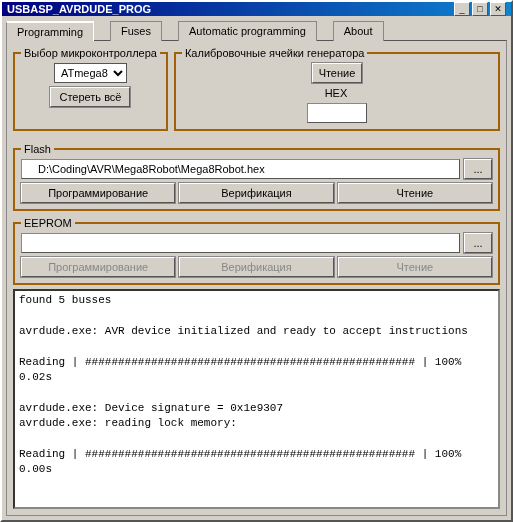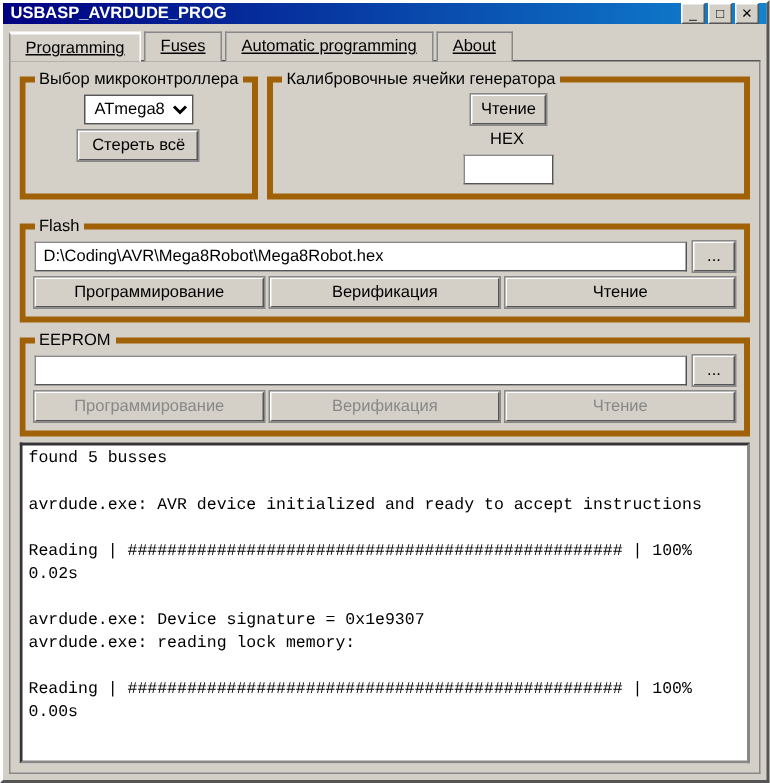--- a/index.html
+++ b/index.html
@@ -72,11 +72,10 @@
     
     .tab-bar {
       display: flex;
-      gap: 2px;
+      gap: 16px;
       margin-bottom: 0;
       position: relative;
       z-index: 1;
-      text-decoration: underline;
     }
 
     .tab {

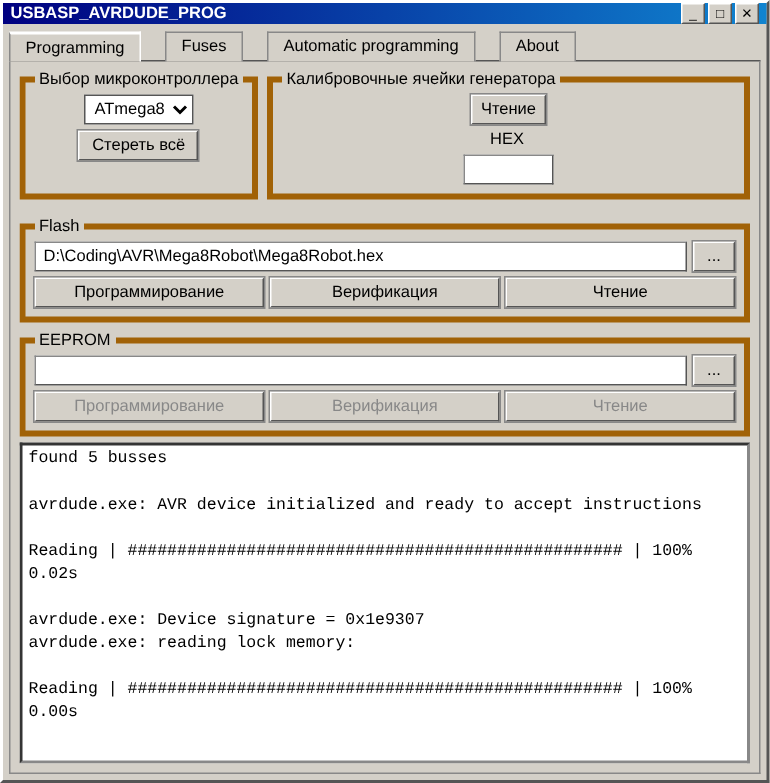--- a/index.html
+++ b/index.html
@@ -110,7 +110,7 @@
 
     
     fieldset {
-      border: 4px solid #a16207;
+      border: 2px solid #a16207;
       margin-bottom: 6px;
       padding: 4px 6px 6px 6px;
     }

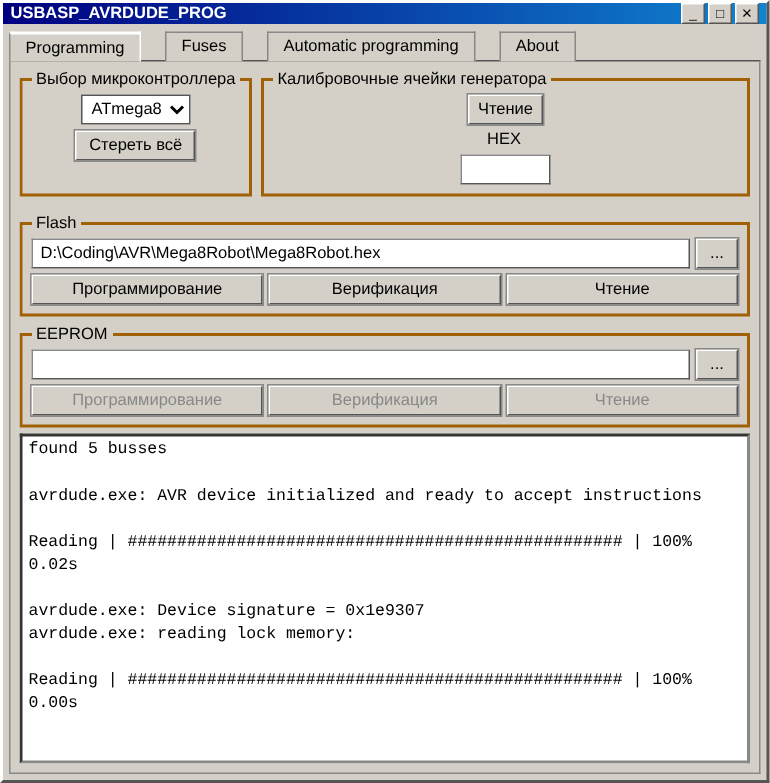--- a/index.html
+++ b/index.html
@@ -139,7 +139,7 @@
       border-top-color: #888;
       border-left-color: #888;
       font-size: 11px;
-      padding: 1px 5px;
+      padding: 1px 16px;
       height: 20px;
     }
 

